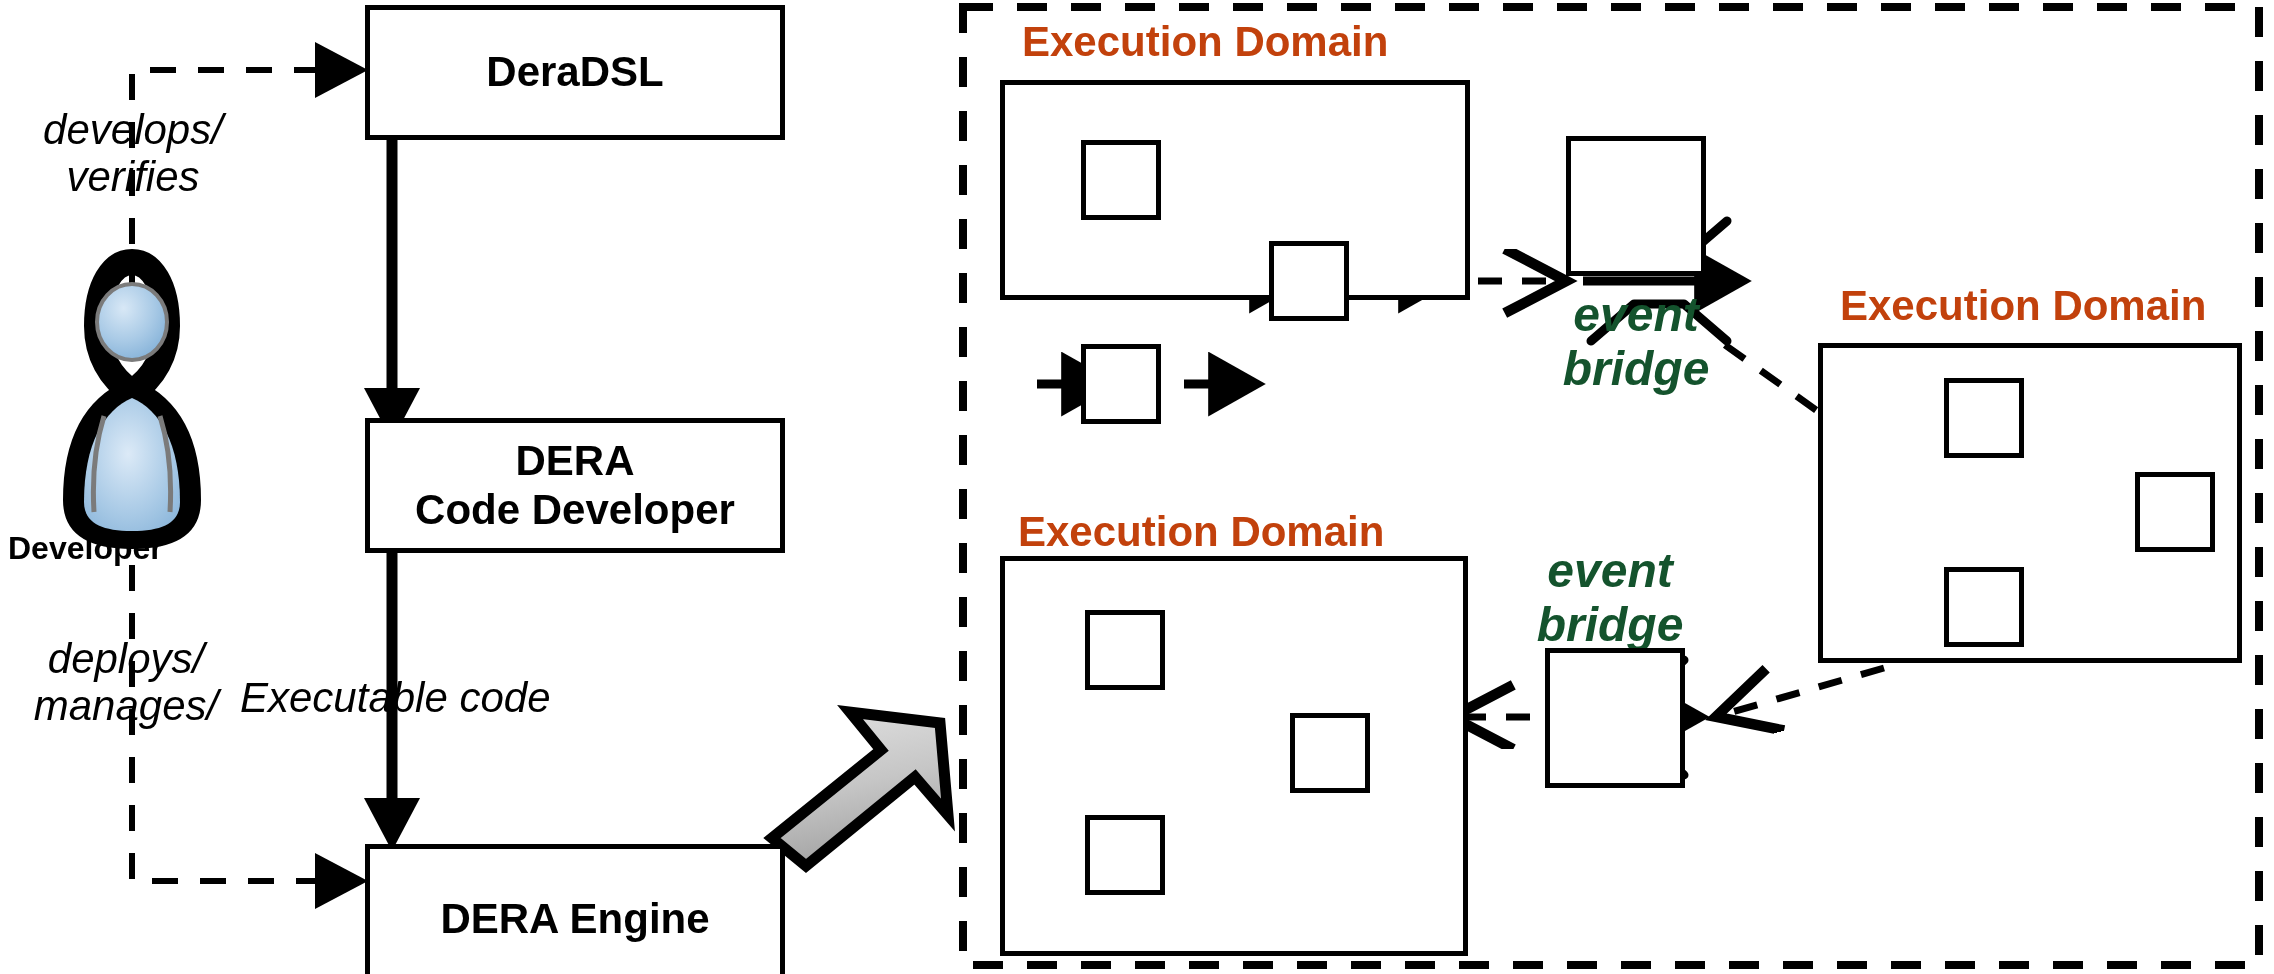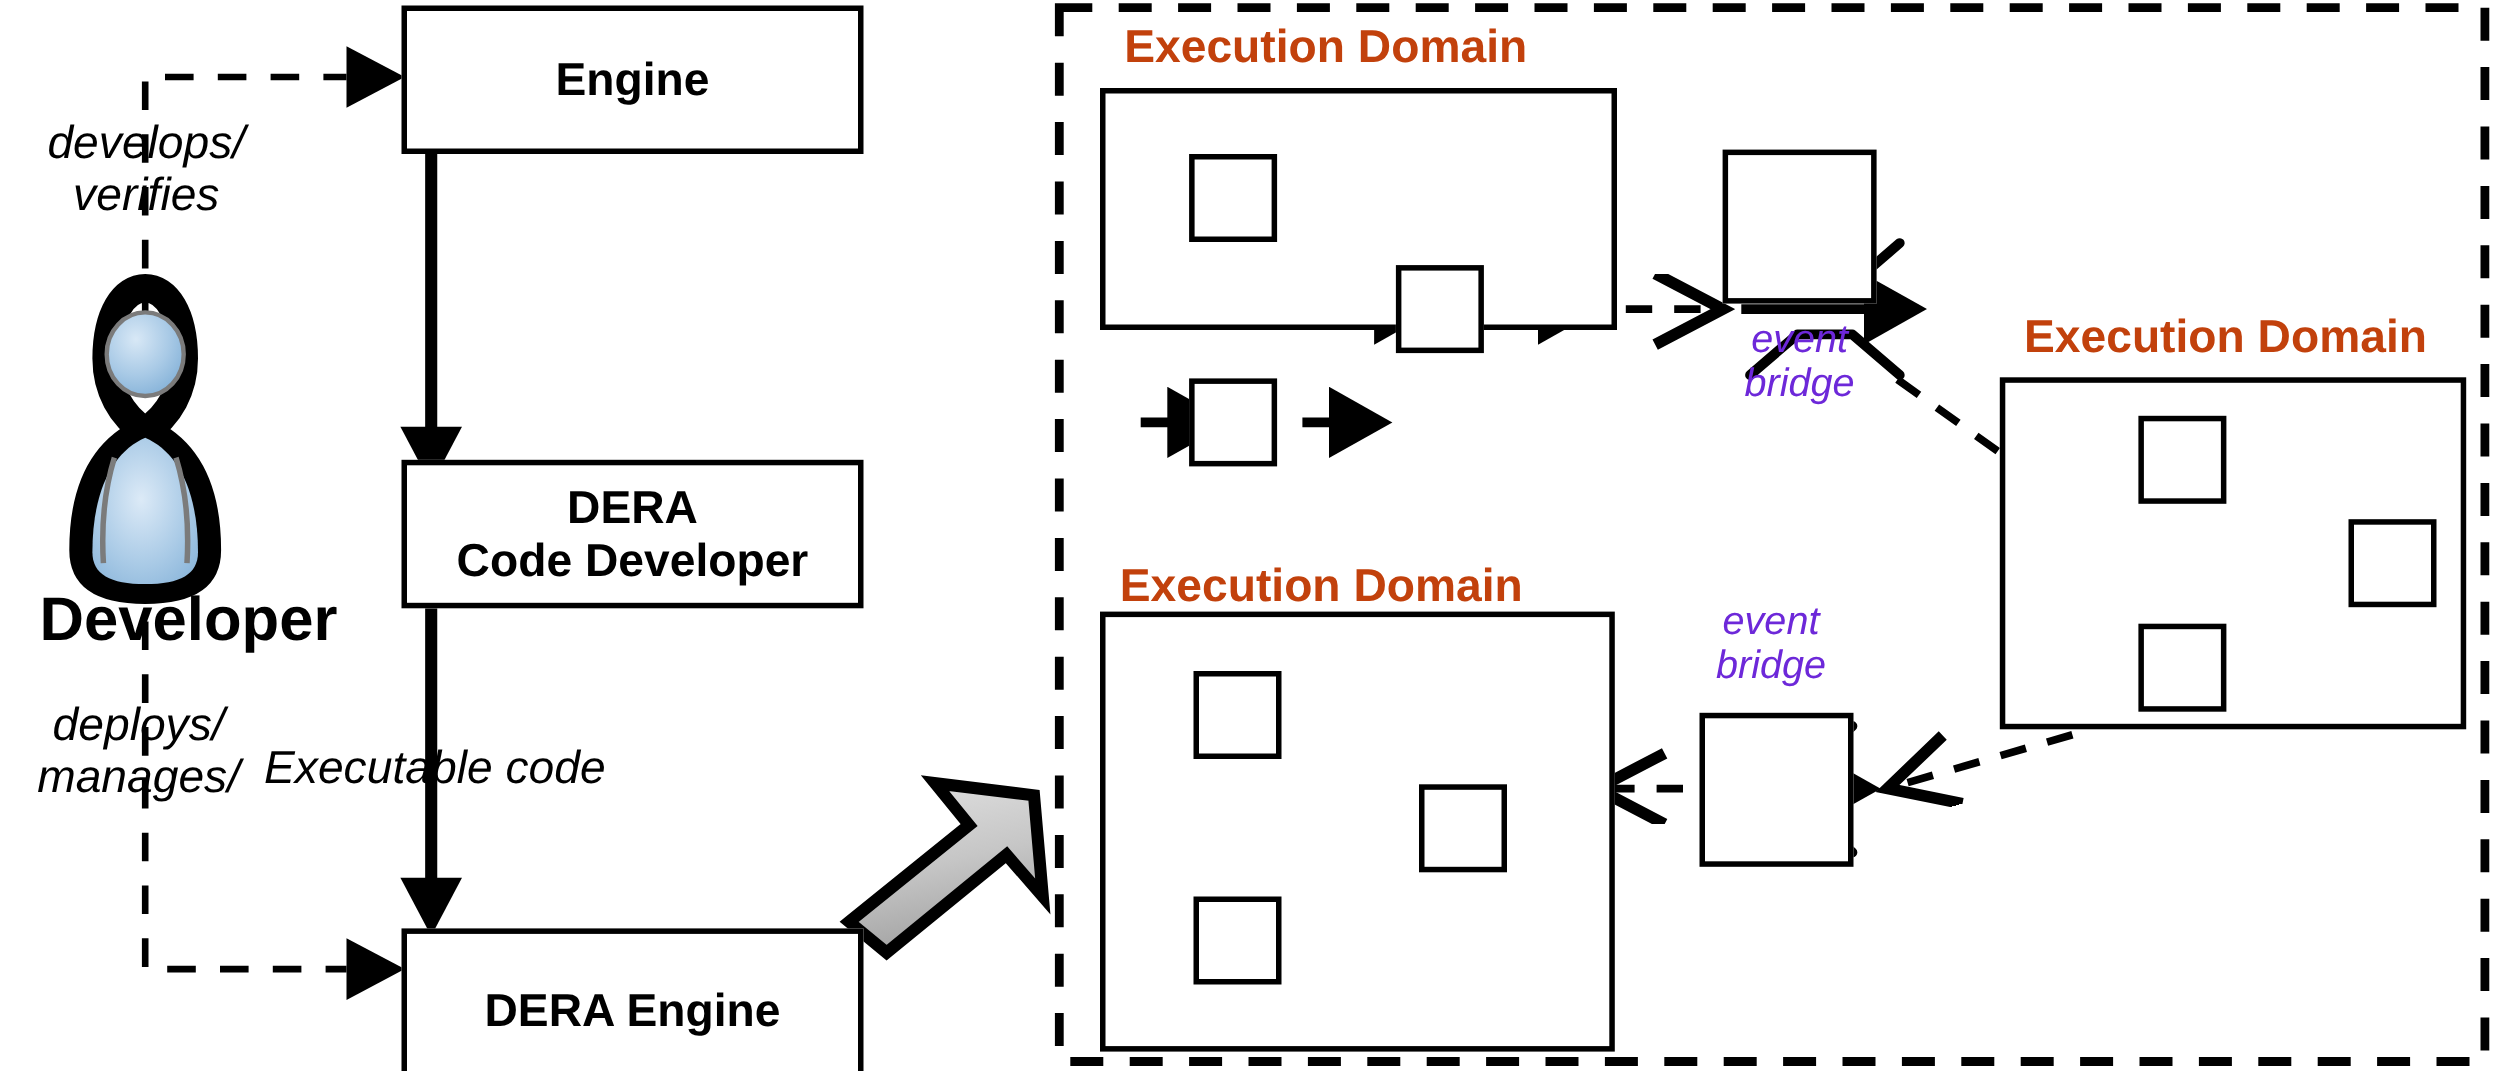--- a/index.html
+++ b/index.html
@@ -241,7 +241,7 @@
   </svg>
 
   <div class="proc-box" style="left:365px; top:5px; width:420px; height:135px;">
-    <span class="lines">Engine</span>
+    <span class="lines">DeraDSL</span>
   </div>
 
   <div class="proc-box" style="left:365px; top:418px; width:420px; height:135px;text-align:center;">

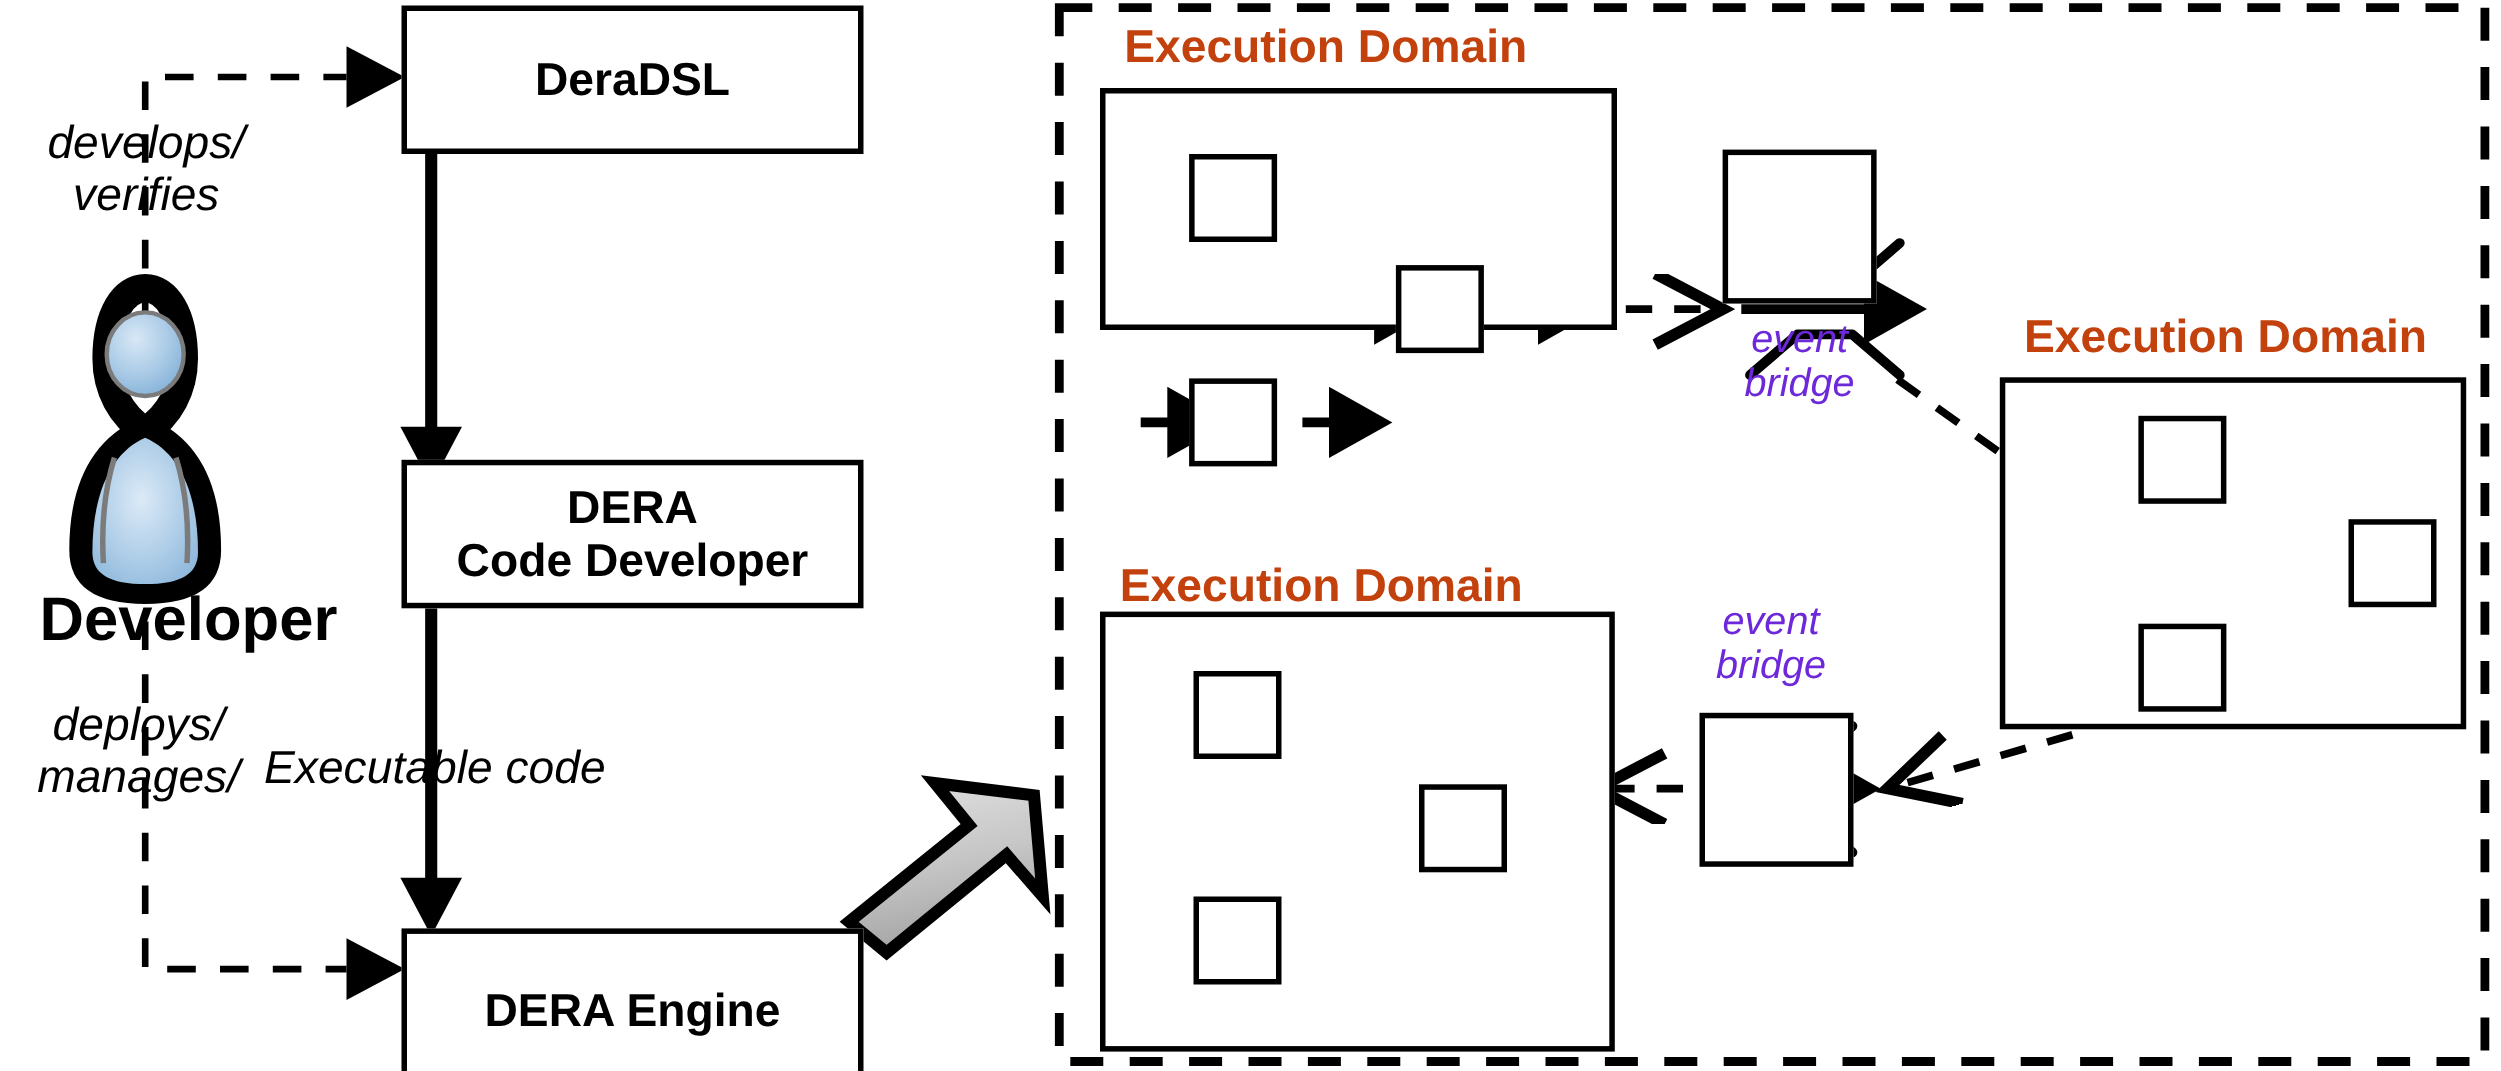--- a/index.html
+++ b/index.html
@@ -87,11 +87,12 @@
   .bridge-label {
     position: absolute;
     font-style: italic;
-    font-size: 36px;
-    color: #6d28d9;
+    font-size: 48px;
+    color: #14532d;
     line-height: 1.12;
     text-align: center;
     white-space: nowrap;
+    font-weight: bold;
   }
 
   

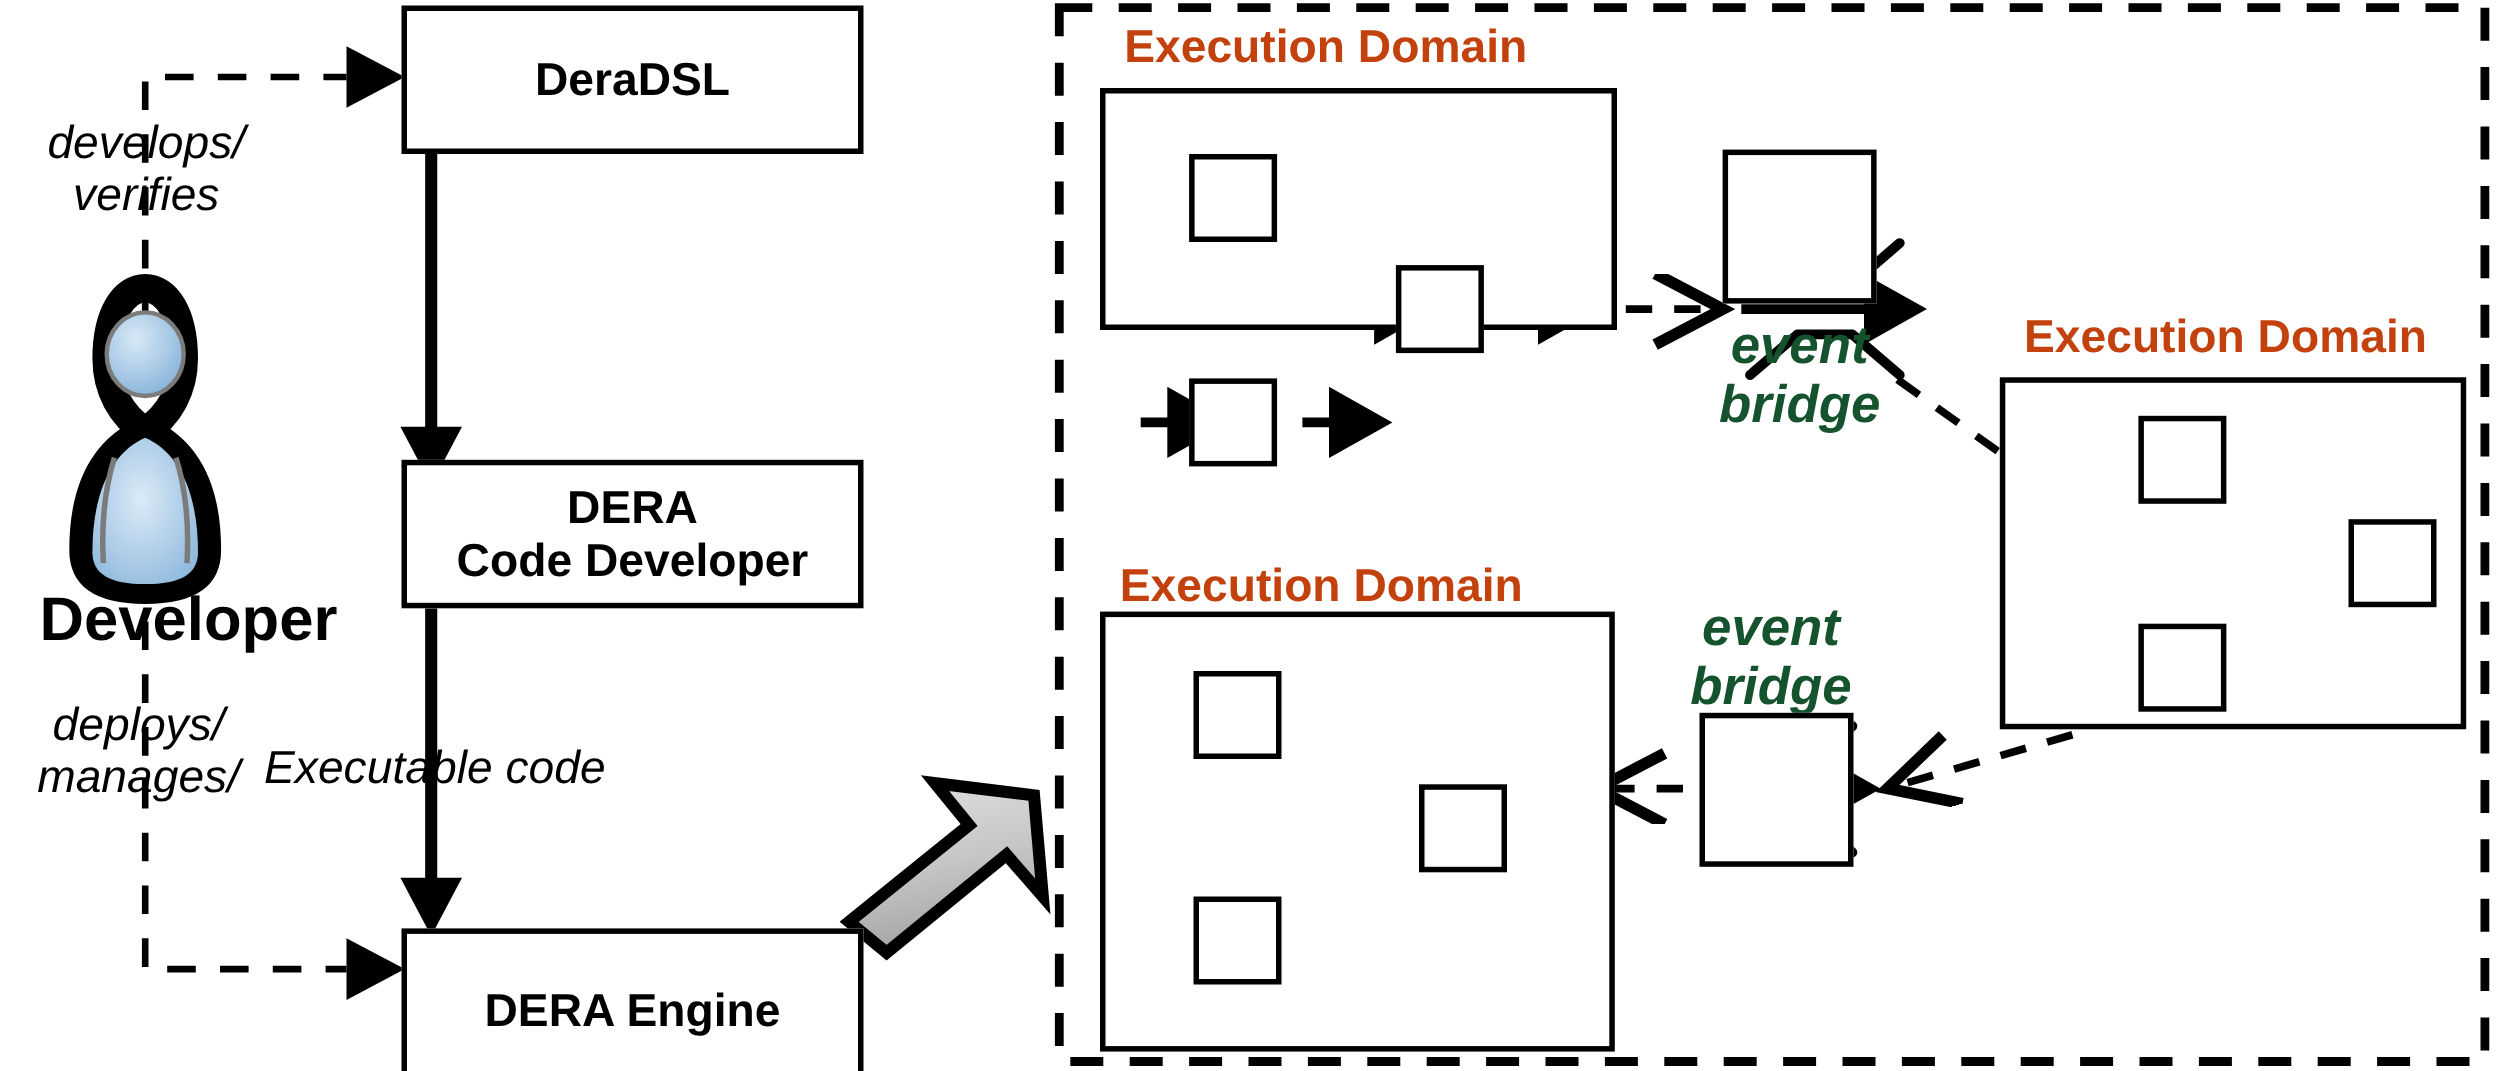--- a/index.html
+++ b/index.html
@@ -50,10 +50,9 @@
   .actor-caption {
     position: absolute;
     font-weight: bold;
-    font-size: 56px;
+    font-size: 32px;
     color: #000;
     white-space: nowrap;
-    margin-left: 28px;
   }
 
   

